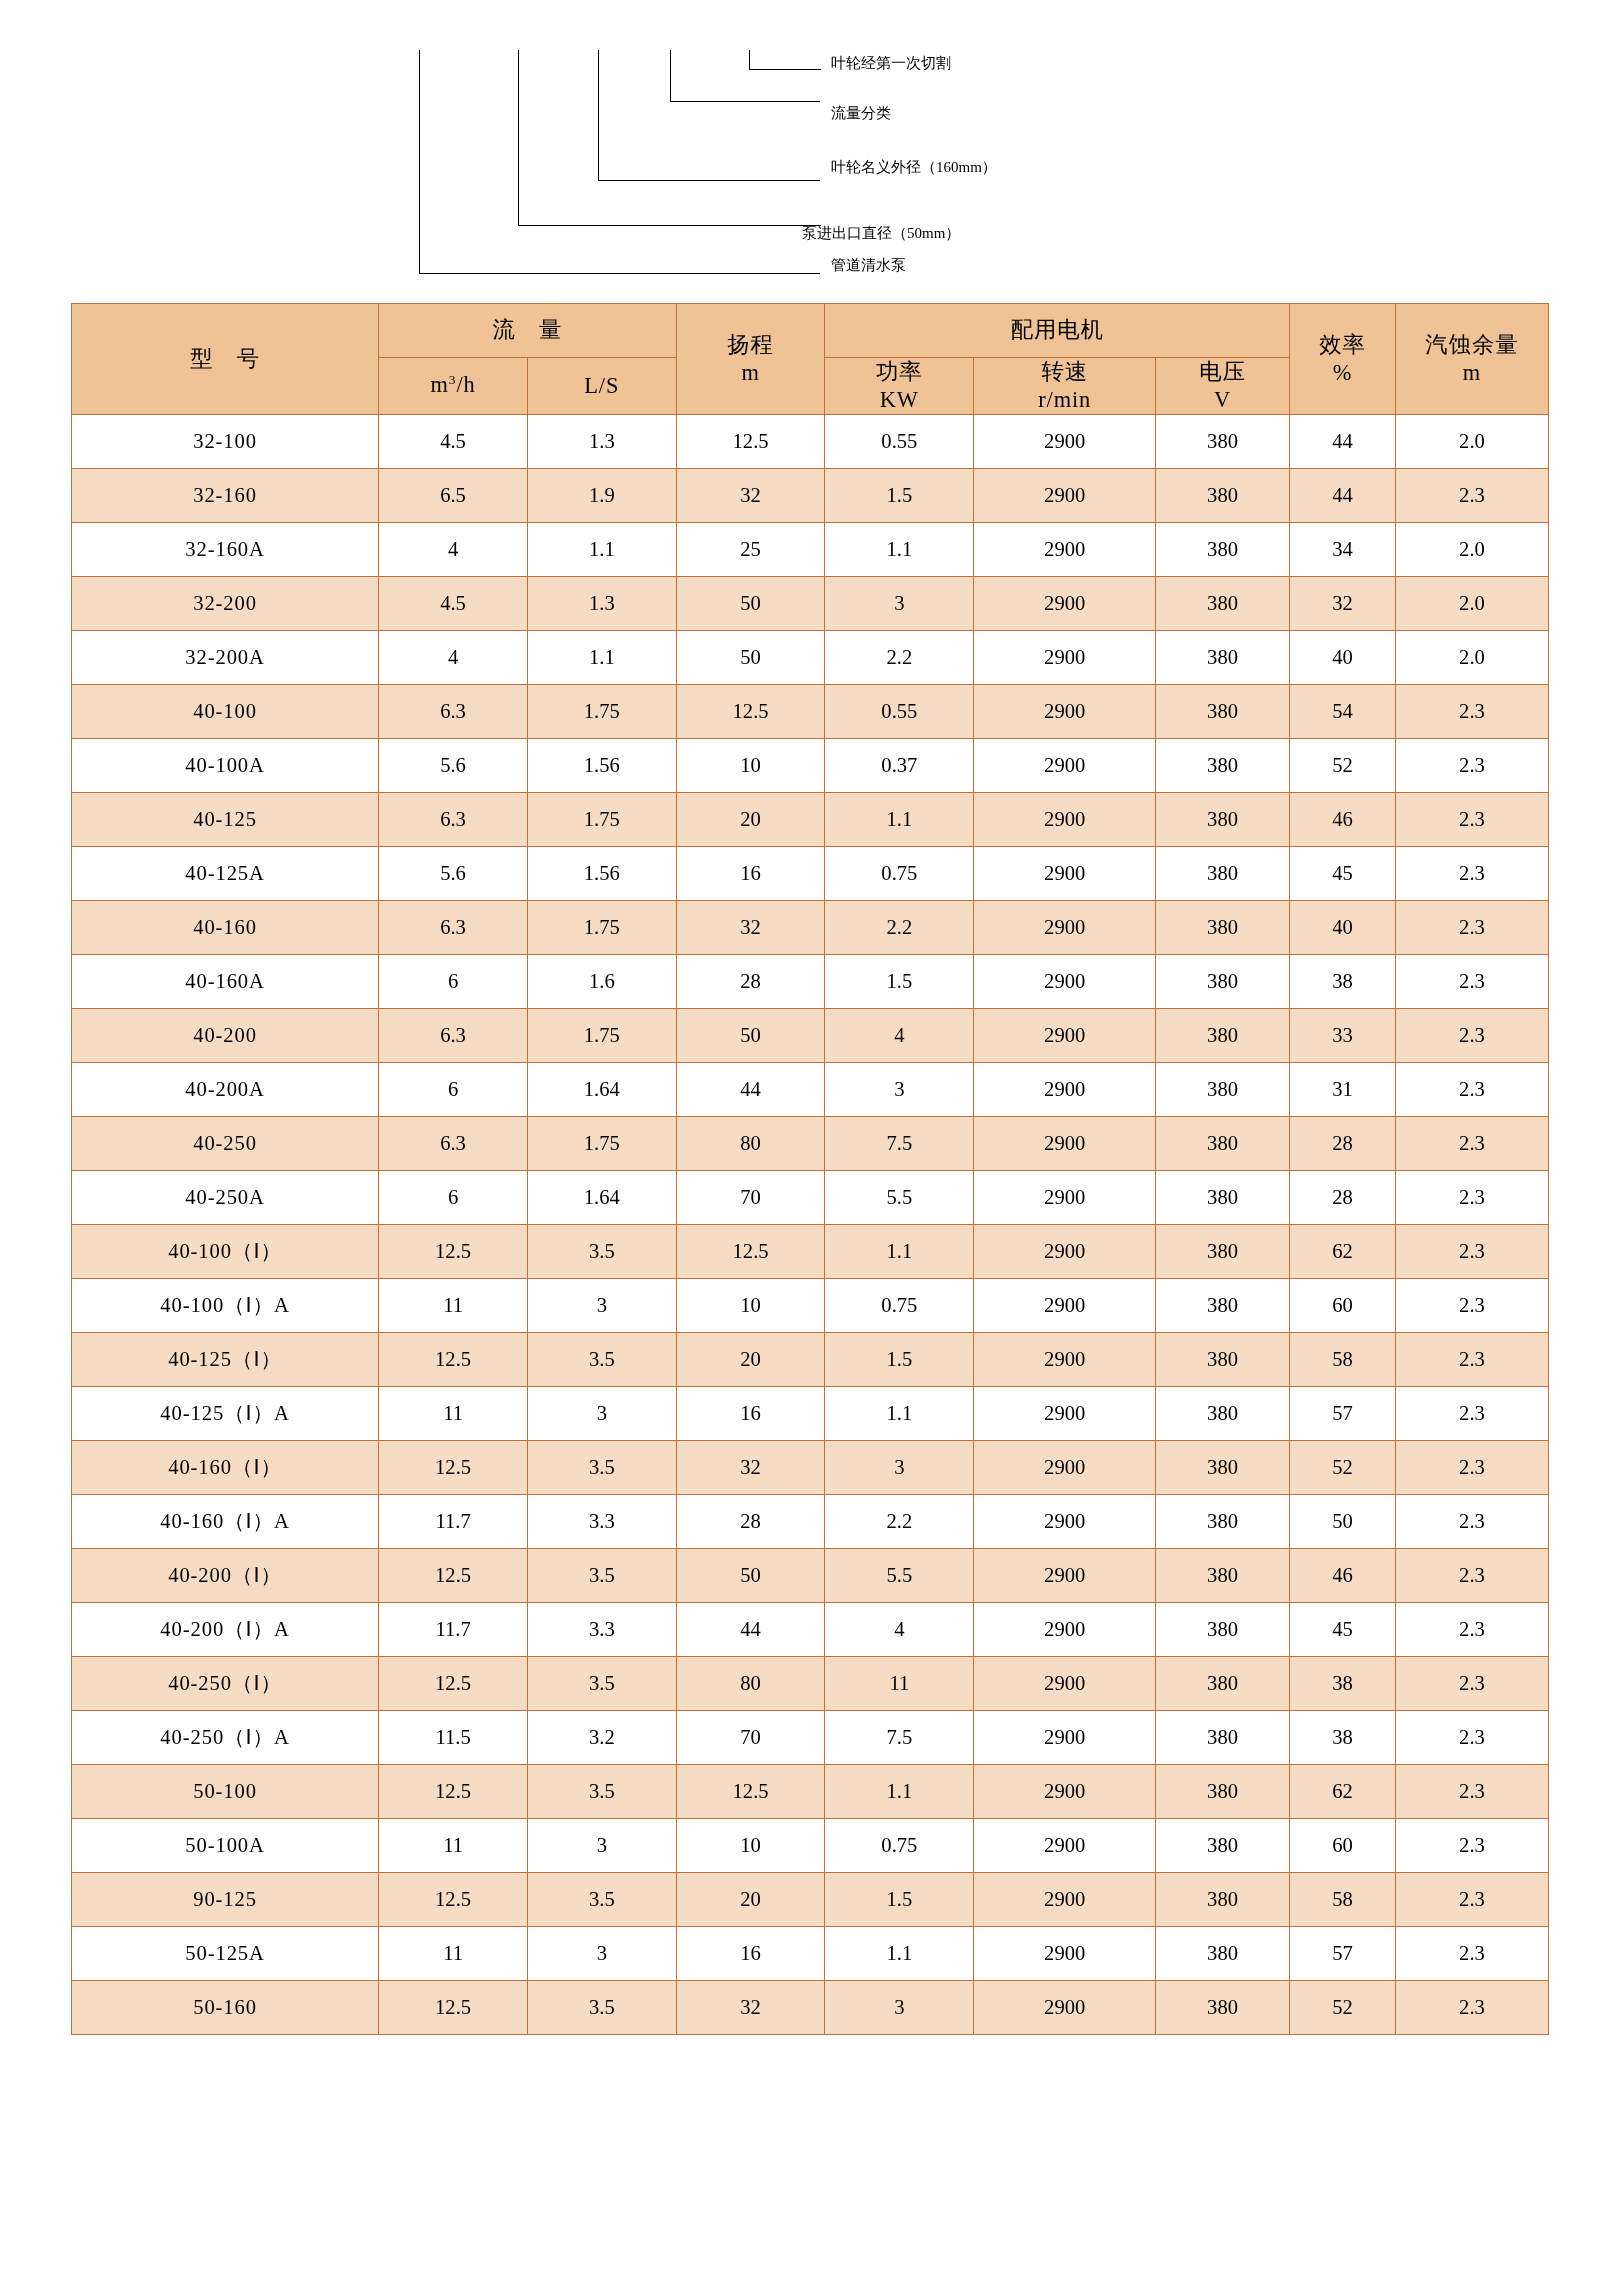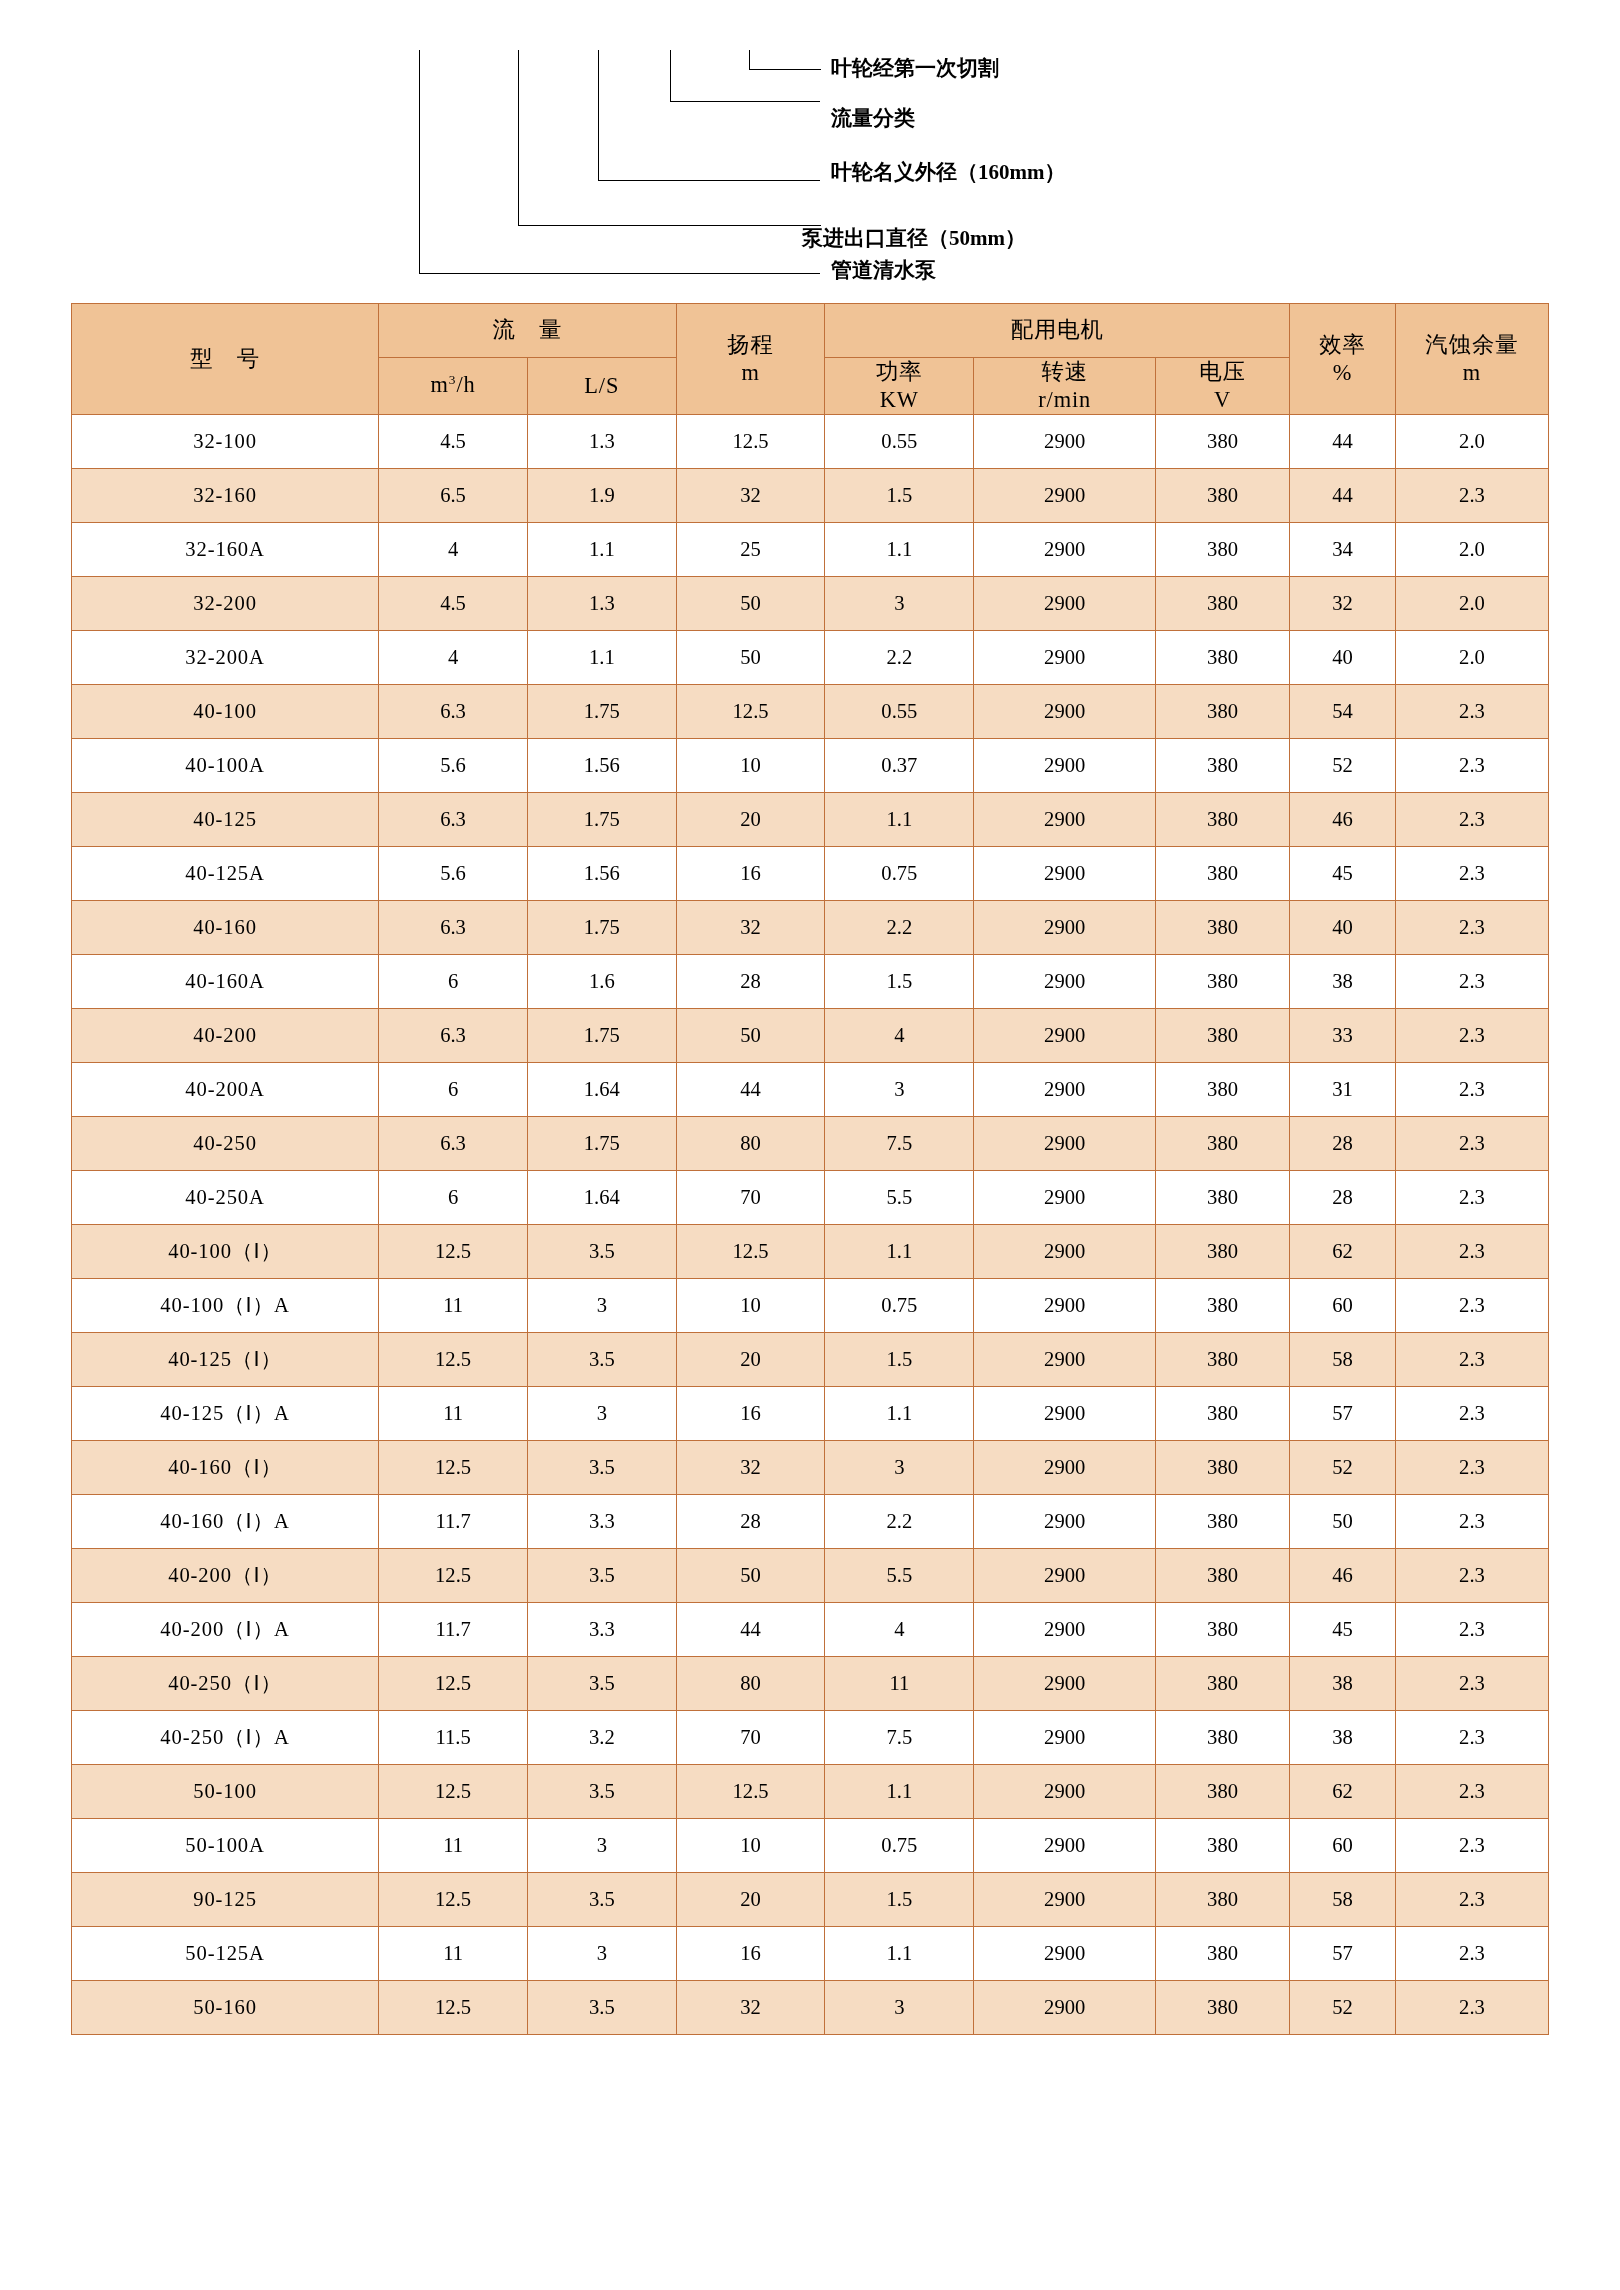--- a/index.html
+++ b/index.html
@@ -52,10 +52,9 @@
   }
   .leader-label {
     position: absolute;
-    font-size: 21px;
+    font-size: 15px;
     font-family: "Liberation Serif", serif;
     white-space: nowrap;
-    font-weight: bold;
   }
 
   

